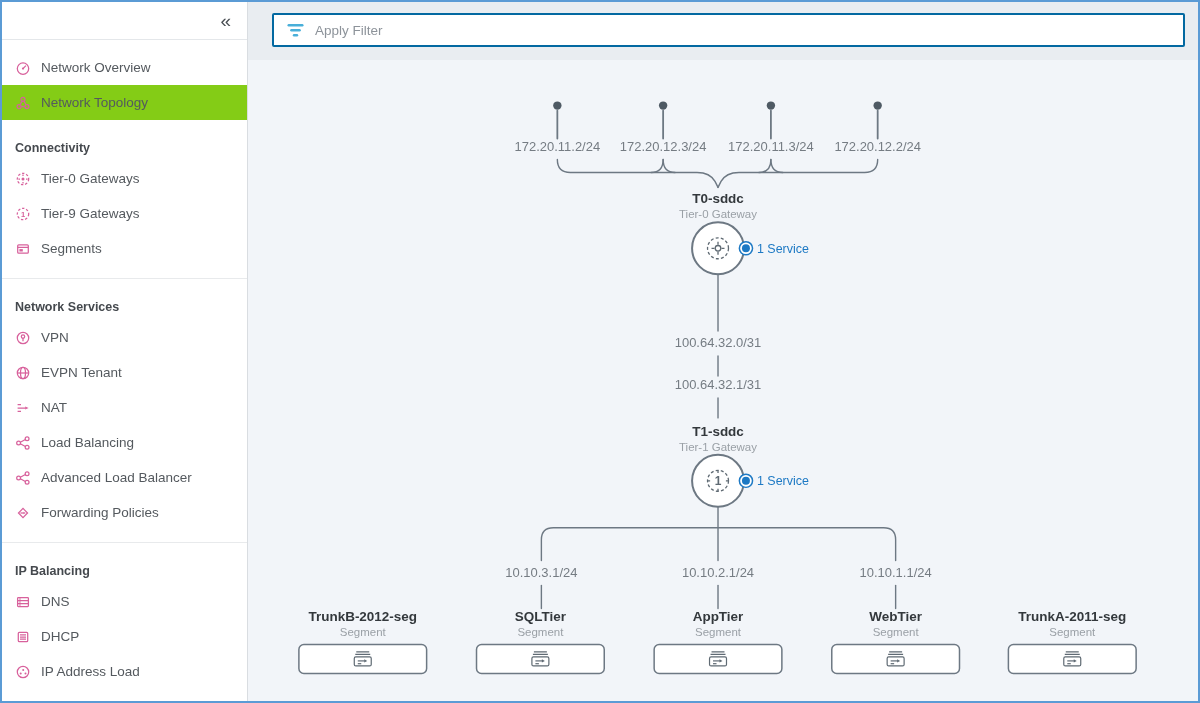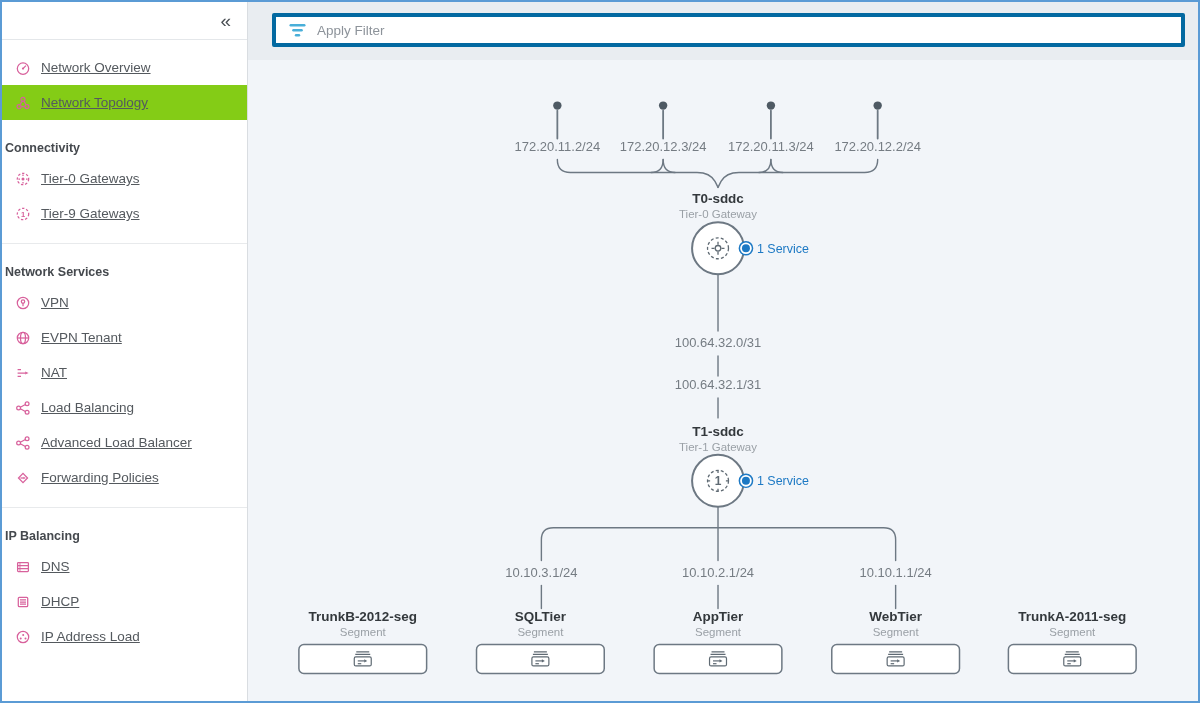--- a/index.html
+++ b/index.html
@@ -47,7 +47,7 @@
   .main { flex:1; display:flex; flex-direction:column; background:#e9edf1; min-width:0; }
   .topbar { height:58px; min-height:58px; background:#e9edf1; padding:11px 13px 0 24px; }
   .filter-bar {
-    height:34px; background:#fff; border:4px solid #0369a1; border-radius:2px;
+    height:34px; background:#fff; border:2px solid #0369a1; border-radius:2px;
     display:flex; align-items:center; gap:11px; padding:0 13px;
   }
   .filter-icon svg { display:block; }

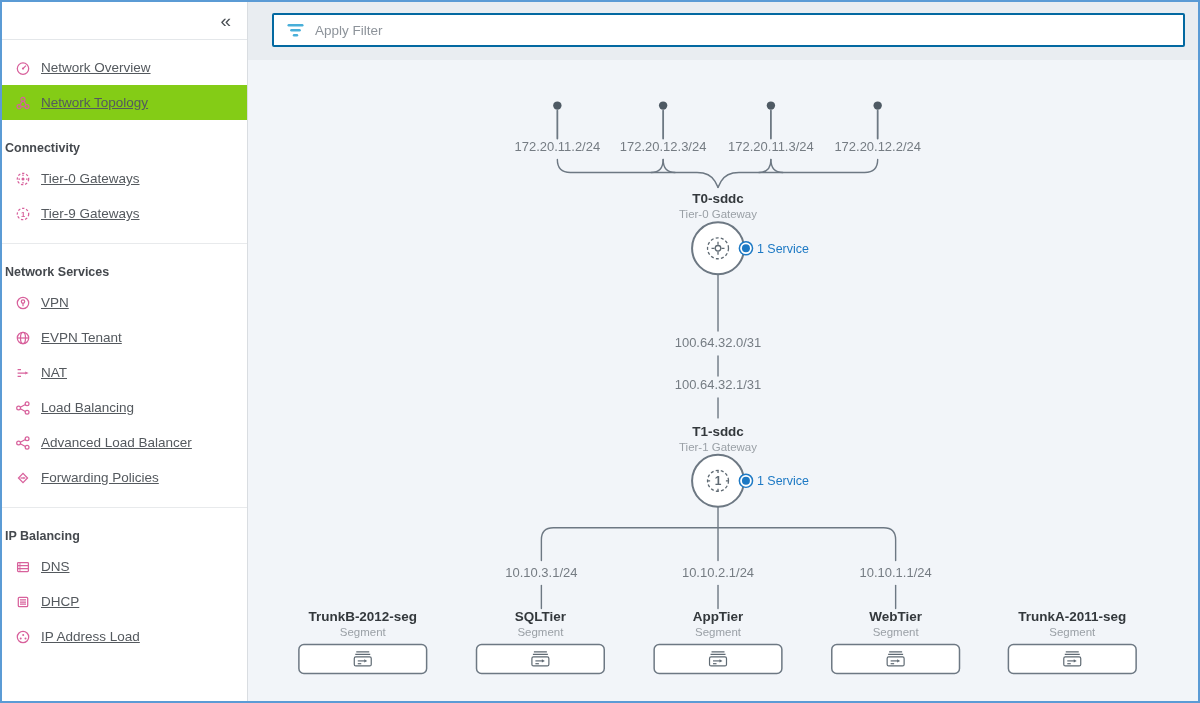--- a/index.html
+++ b/index.html
@@ -28,7 +28,6 @@
     height:35px; display:flex; align-items:center; gap:10px;
     padding-left:13px; font-size:13.5px; color:#54595e; cursor:pointer;
     white-space:nowrap;
-    text-decoration:underline;
   }
   .nav-item.selected { background:#84cc16; }
   .nav-item .icn { width:16px; height:16px; flex:0 0 16px; }

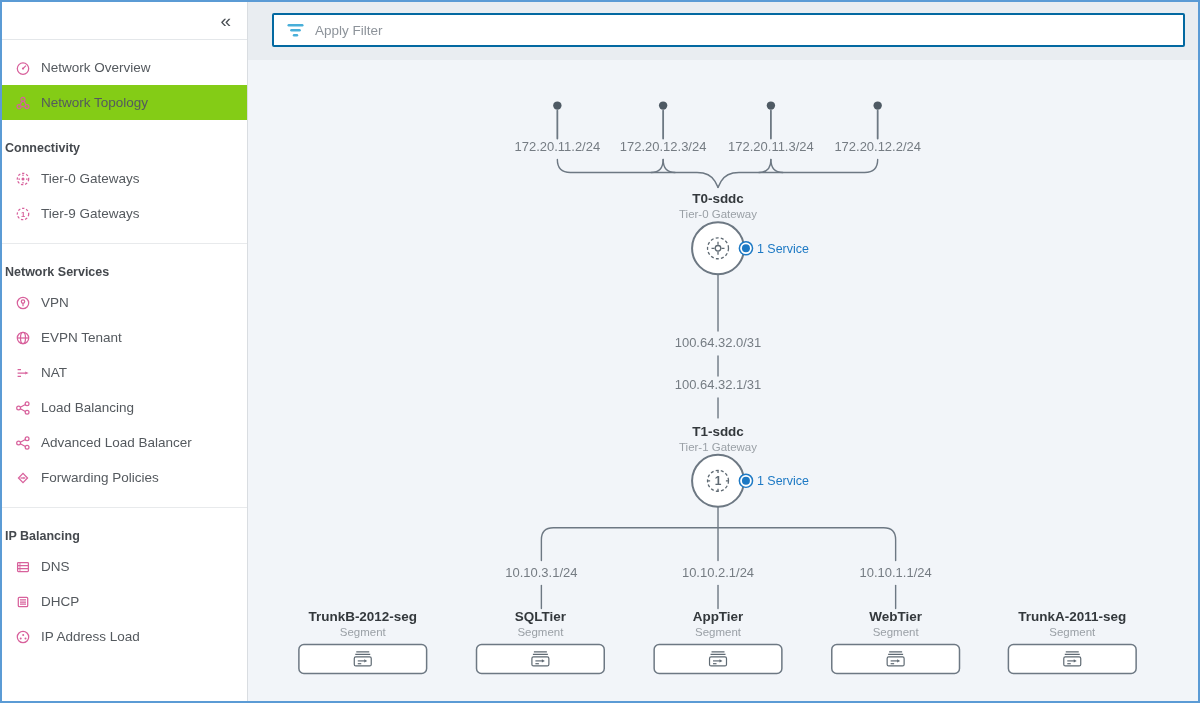--- a/index.html
+++ b/index.html
@@ -39,7 +39,7 @@
   .icn text { fill:#d8619c; stroke:none; font-size:7.5px; font-weight:bold; }
   .section-header {
     margin-top:15px; height:26px; line-height:26px;
-    padding-left:3px; font-size:12.5px; font-weight:bold; color:#45494e;
+    padding-left:13px; font-size:12.5px; font-weight:bold; color:#45494e;
   }
   .divider { border-top:1px solid #e8eaec; margin-top:12px; }
   

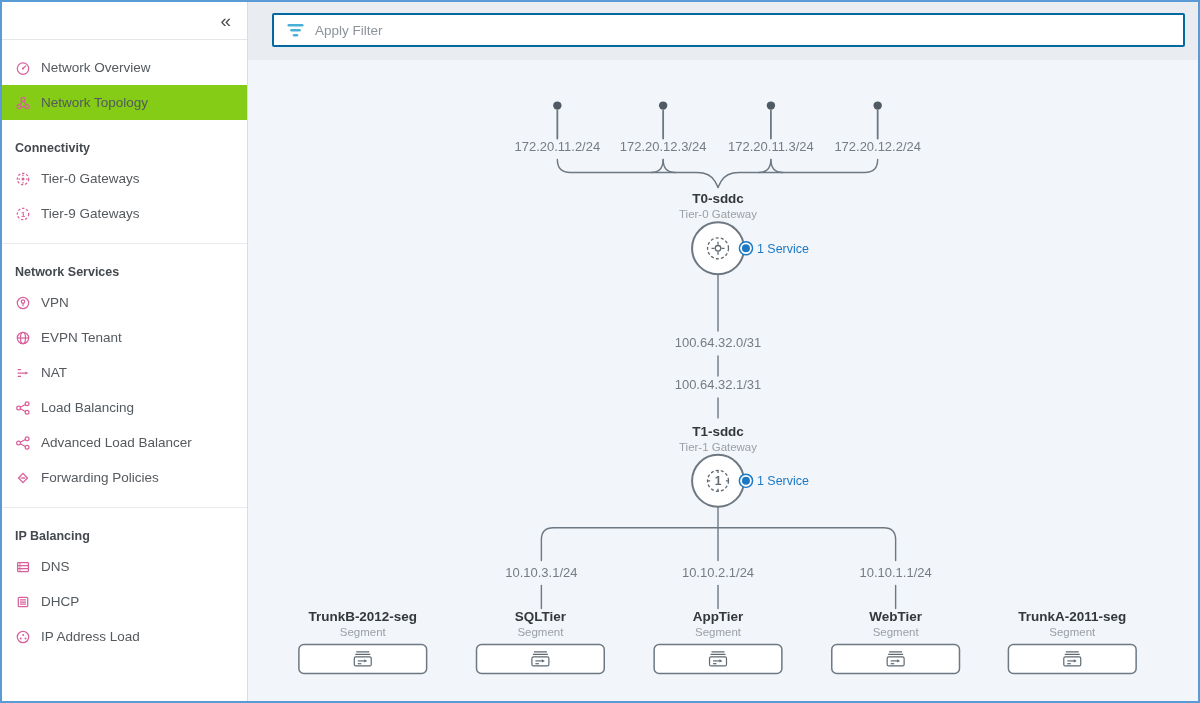--- a/index.html
+++ b/index.html
@@ -130,6 +130,16 @@
         <span>Tier-9 Gateways</span>
       </div>
 
+      <div class="nav-item">
+        <span class="icn">
+          <svg viewBox="0 0 16 16">
+              <rect x="2.7" y="3.8" width="10.6" height="8.4" rx="1"></rect>
+              <path d="M2.7 6.4 H13.3"></path>
+              <rect class="fl" x="4.4" y="8.1" width="3.4" height="2.4"></rect>
+            </svg>
+        </span>
+        <span>Segments</span>
+      </div>
 
       <div class="divider"></div>
       <div class="section-header">Network Services</div>

